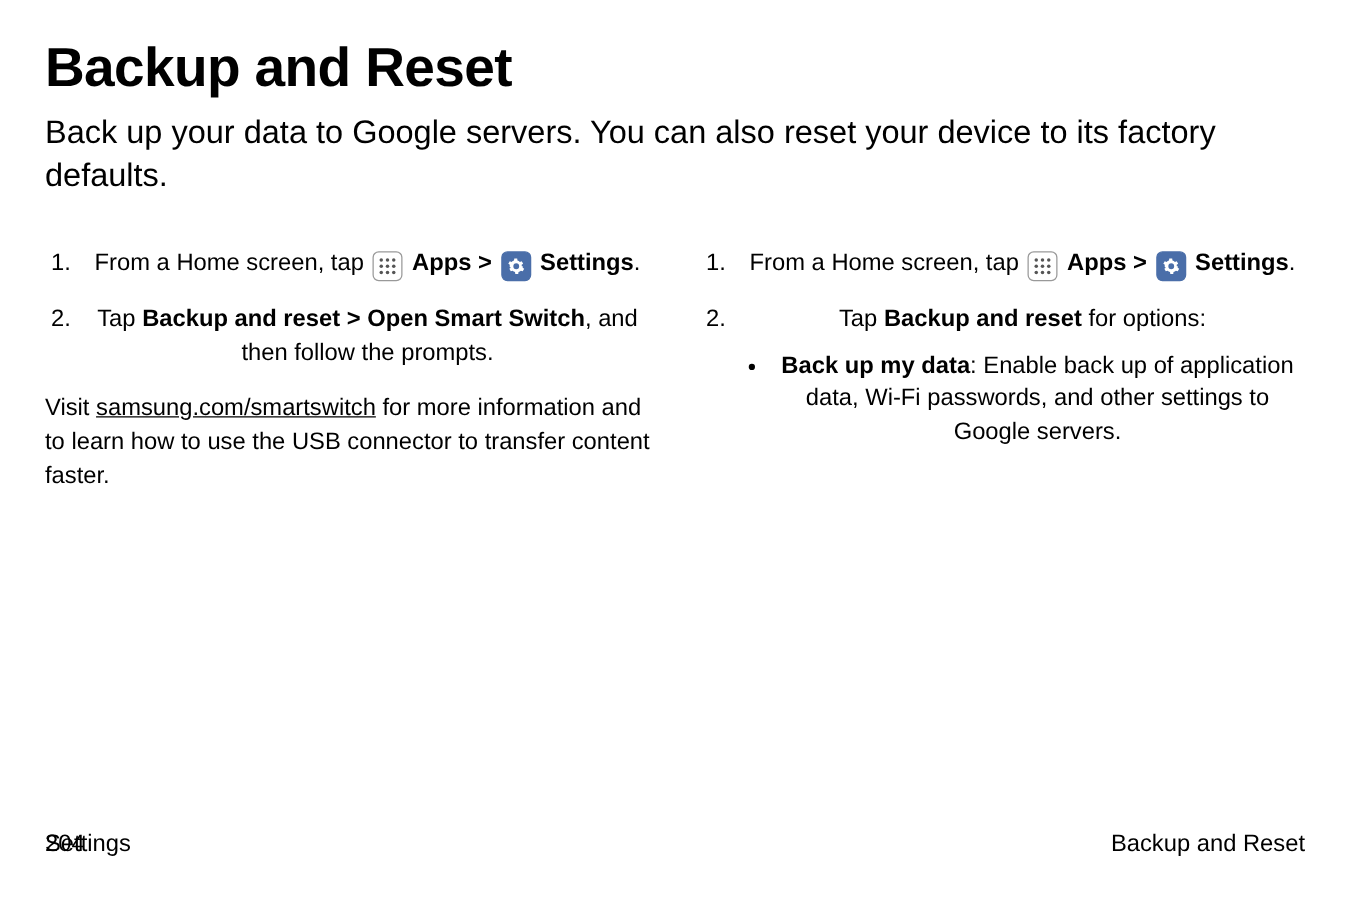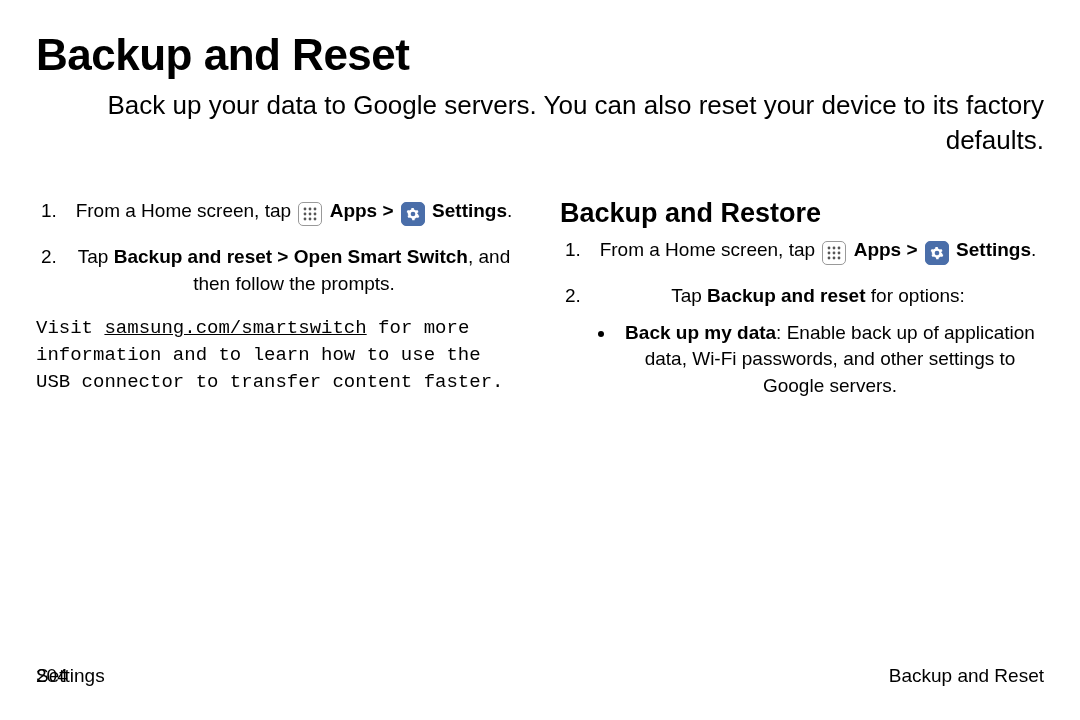--- a/index.html
+++ b/index.html
@@ -30,7 +30,6 @@
     line-height: 1.35;
     margin: 0 0 40px 0;
     font-weight: 400;
-    text-align: right;
   }
   .columns {
     display: flex;

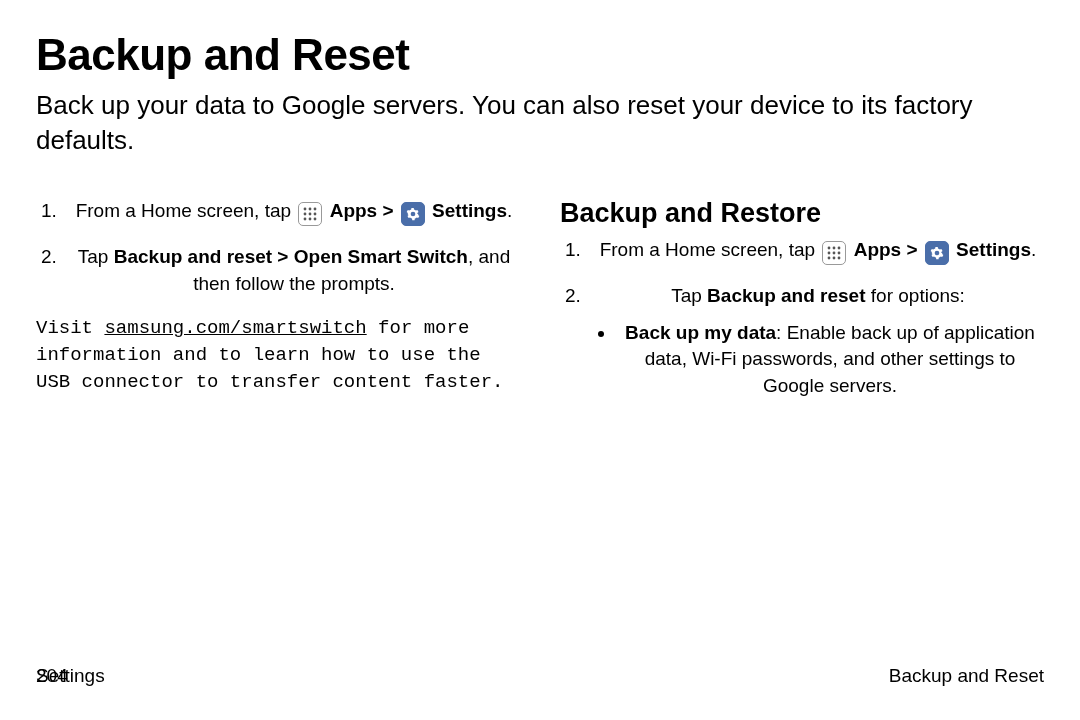--- a/index.html
+++ b/index.html
@@ -166,7 +166,6 @@
     </div>
 
     <div class="col">
-      <h2 class="section-title">Backup and Restore</h2>
 
       <ol class="steps">
         <li>

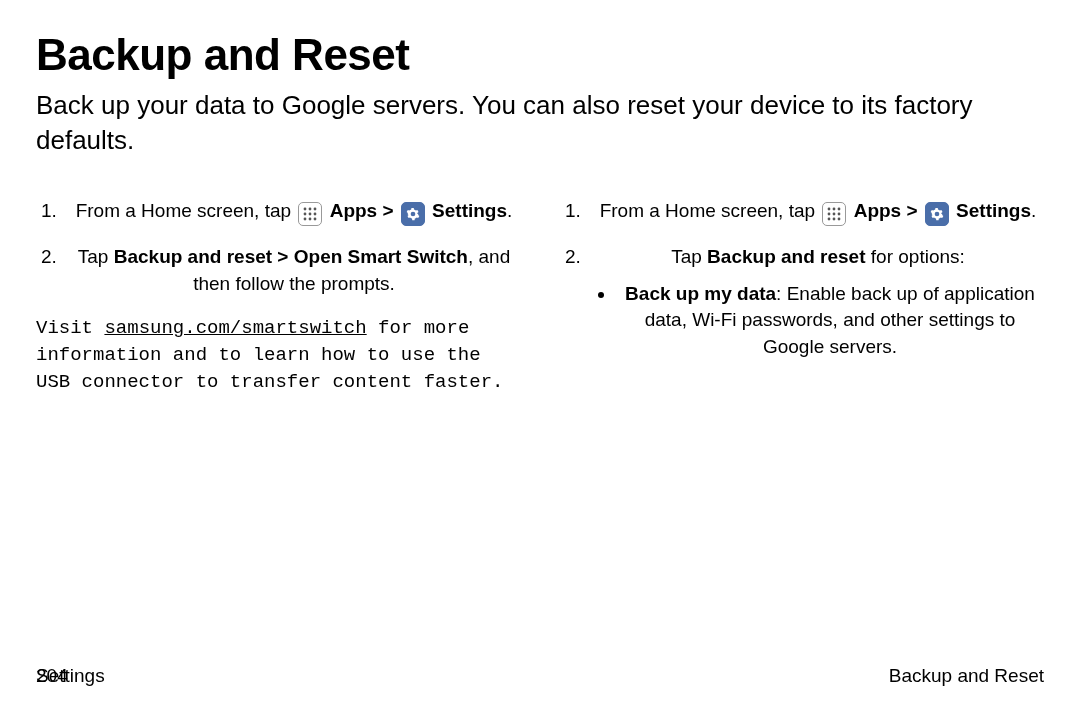--- a/index.html
+++ b/index.html
@@ -72,7 +72,6 @@
     font-size: 19px;
     line-height: 1.4;
     margin: 0;
-    font-family: Liberation Mono, monospace;
   }
   .link {
     text-decoration: underline;

